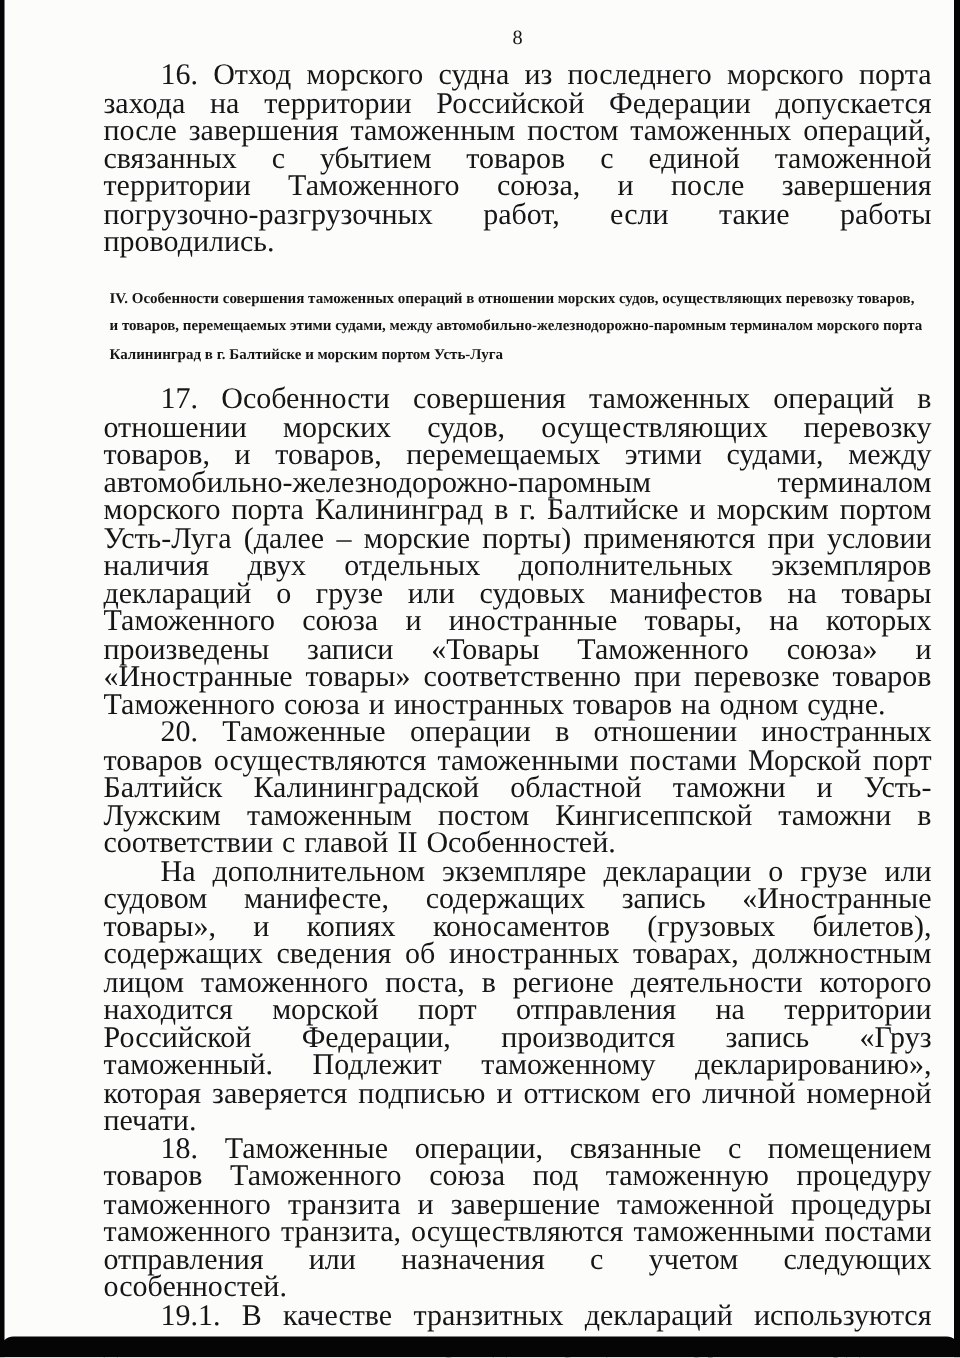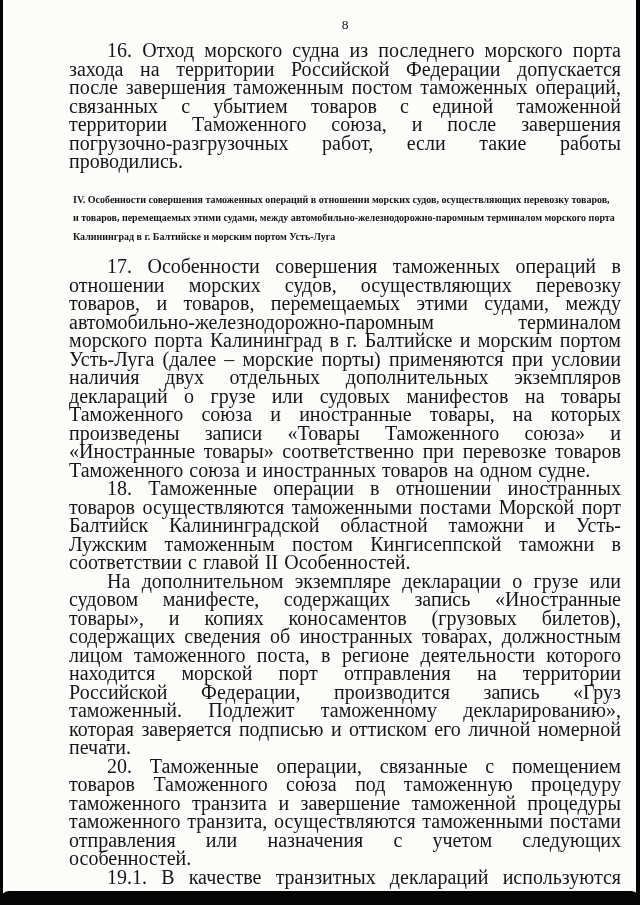--- a/index.html
+++ b/index.html
@@ -79,7 +79,7 @@
 
     <p class="body">17. Особенности совершения таможенных операций в отношении морских судов, осуществляющих перевозку товаров, и товаров, перемещаемых этими судами, между автомобильно-железнодорожно-паромным терминалом морского порта Калининград в г. Балтийске и морским портом Усть-Луга (далее – морские порты) применяются при условии наличия двух отдельных дополнительных экземпляров деклараций о грузе или судовых манифестов на товары Таможенного союза и иностранные товары, на которых произведены записи «Товары Таможенного союза» и «Иностранные товары» соответственно при перевозке товаров Таможенного союза и иностранных товаров на одном судне.</p>
 
-    <p class="body">18. Таможенные операции в отношении иностранных товаров осуществляются таможенными постами Морской порт Балтийск Калининградской областной таможни и Усть-Лужским таможенным постом Кингисеппской таможни в соответствии с главой II Особенностей.</p>
+    <p class="body">20. Таможенные операции в отношении иностранных товаров осуществляются таможенными постами Морской порт Балтийск Калининградской областной таможни и Усть-Лужским таможенным постом Кингисеппской таможни в соответствии с главой II Особенностей.</p>
 
     <p class="body">На дополнительном экземпляре декларации о грузе или судовом манифесте, содержащих запись «Иностранные товары», и копиях коносаментов (грузовых билетов), содержащих сведения об иностранных товарах, должностным лицом таможенного поста, в регионе деятельности которого находится морской порт отправления на территории Российской Федерации, производится запись «Груз таможенный. Подлежит таможенному декларированию», которая заверяется подписью и оттиском его личной номерной печати.</p>
 

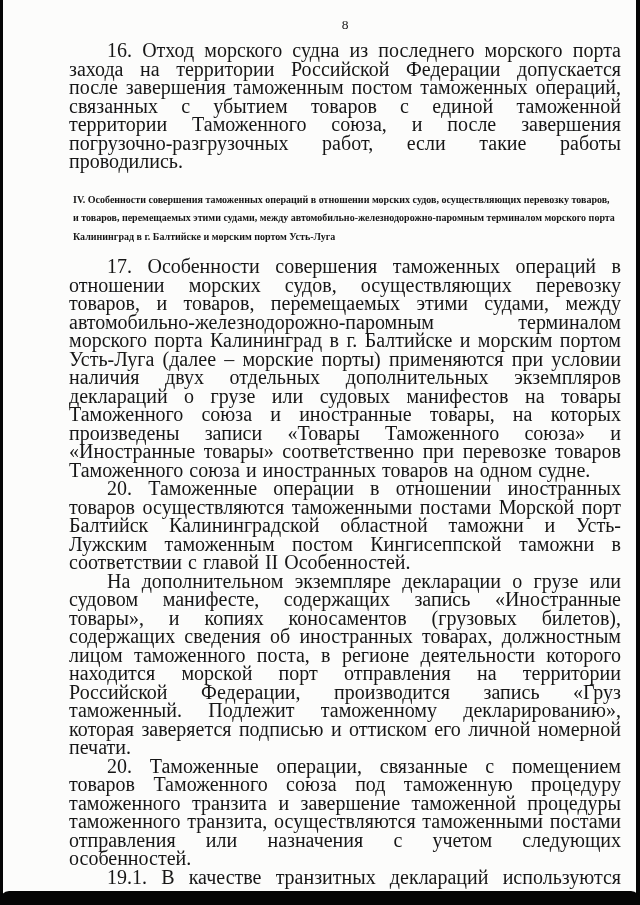--- a/index.html
+++ b/index.html
@@ -83,7 +83,7 @@
 
     <p class="body">На дополнительном экземпляре декларации о грузе или судовом манифесте, содержащих запись «Иностранные товары», и копиях коносаментов (грузовых билетов), содержащих сведения об иностранных товарах, должностным лицом таможенного поста, в регионе деятельности которого находится морской порт отправления на территории Российской Федерации, производится запись «Груз таможенный. Подлежит таможенному декларированию», которая заверяется подписью и оттиском его личной номерной печати.</p>
 
-    <p class="body">20. Таможенные операции, связанные с помещением товаров Таможенного союза под таможенную процедуру таможенного транзита и завершение таможенной процедуры таможенного транзита, осуществляются таможенными постами отправления или назначения с учетом следующих особенностей.</p>
+    <p class="body">18. Таможенные операции, связанные с помещением товаров Таможенного союза под таможенную процедуру таможенного транзита и завершение таможенной процедуры таможенного транзита, осуществляются таможенными постами отправления или назначения с учетом следующих особенностей.</p>
 
     <p class="body">19.1. В качестве транзитных деклараций используются дополнительные экземпляры декларации о грузе или судового манифеста, на которых произведена запись «Товары Таможенного союза», и прилагаемые к ним копии коносаментов (грузовых билетов), а также иных документов, содержащие с учетом положений части 3 статьи 233 Закона о таможенном регулировании сведения, указанные в пункте 11 Особенностей.</p>
 

